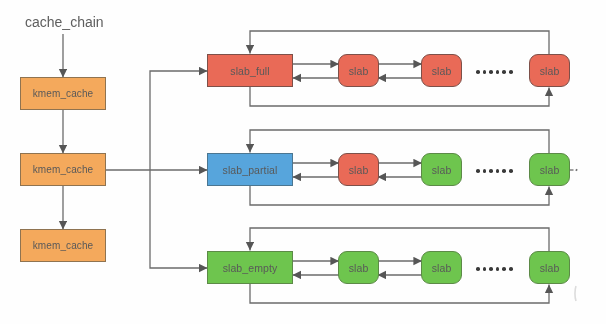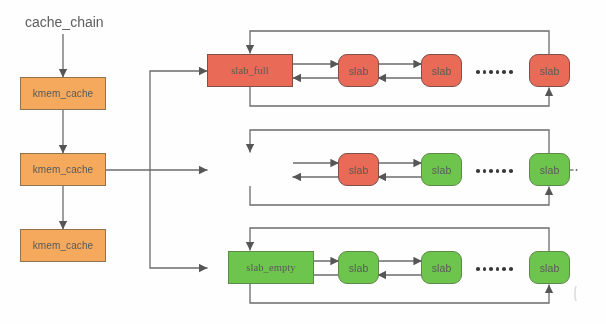--- a/index.html
+++ b/index.html
@@ -12,7 +12,7 @@
   .n-red{background:#e96a57;border-color:#7d5049;}
   .n-blue{background:#57a5dc;border-color:#4b7691;}
   .n-green{background:#6ec54e;border-color:#5c8a47;}
-  .head{font-size:10.5px;font-family:Liberation Serif, serif;}
+  .head{font-size:10.5px;}
   .slab{font-size:10.5px;border-radius:9px;}
   .label-title{position:absolute;color:#5e5e5e;font-size:14px;}
   .dots{position:absolute;height:4px;}

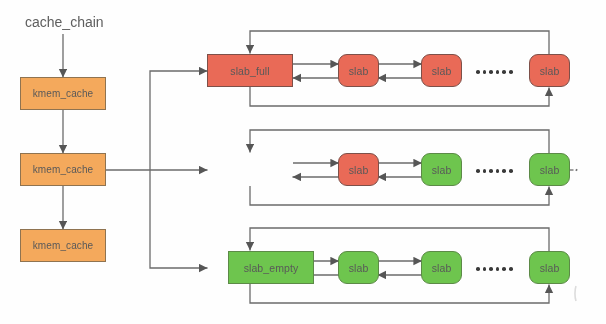--- a/index.html
+++ b/index.html
@@ -79,6 +79,9 @@
   <div class="node n-red head" style="left: 207px; top: 54px; width: 86px; height: 33px; background-color: rgb(233, 106, 87); border-color: rgb(125, 80, 73);">
       <span>slab_full</span>
     </div>
+  <div class="node n-blue head" style="left: 207px; top: 153px; width: 86px; height: 33px; background-color: rgb(87, 165, 220); border-color: rgb(75, 118, 145);">
+      <span>slab_partial</span>
+    </div>
   <div class="node n-green head" style="left: 207px; top: 251px; width: 86px; height: 33px; background-color: rgb(110, 197, 78); border-color: rgb(92, 138, 71); margin-left: 21px;">
       <span>slab_empty</span>
     </div>

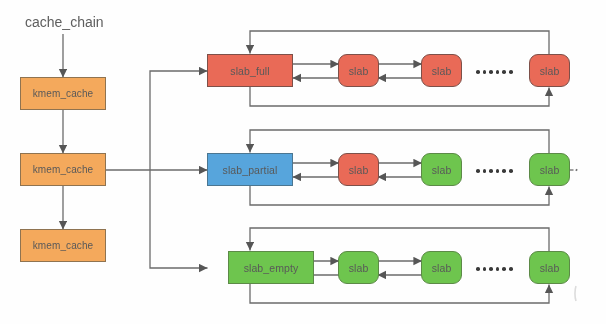--- a/index.html
+++ b/index.html
@@ -82,7 +82,7 @@
   <div class="node n-blue head" style="left: 207px; top: 153px; width: 86px; height: 33px; background-color: rgb(87, 165, 220); border-color: rgb(75, 118, 145);">
       <span>slab_partial</span>
     </div>
-  <div class="node n-green head" style="left: 207px; top: 251px; width: 86px; height: 33px; background-color: rgb(110, 197, 78); border-color: rgb(92, 138, 71); margin-left: 21px;">
+  <div class="node n-green head" style="left: 207px; top: 251px; width: 86px; height: 33px; background-color: rgb(110, 197, 78); border-color: rgb(92, 138, 71);">
       <span>slab_empty</span>
     </div>
 

